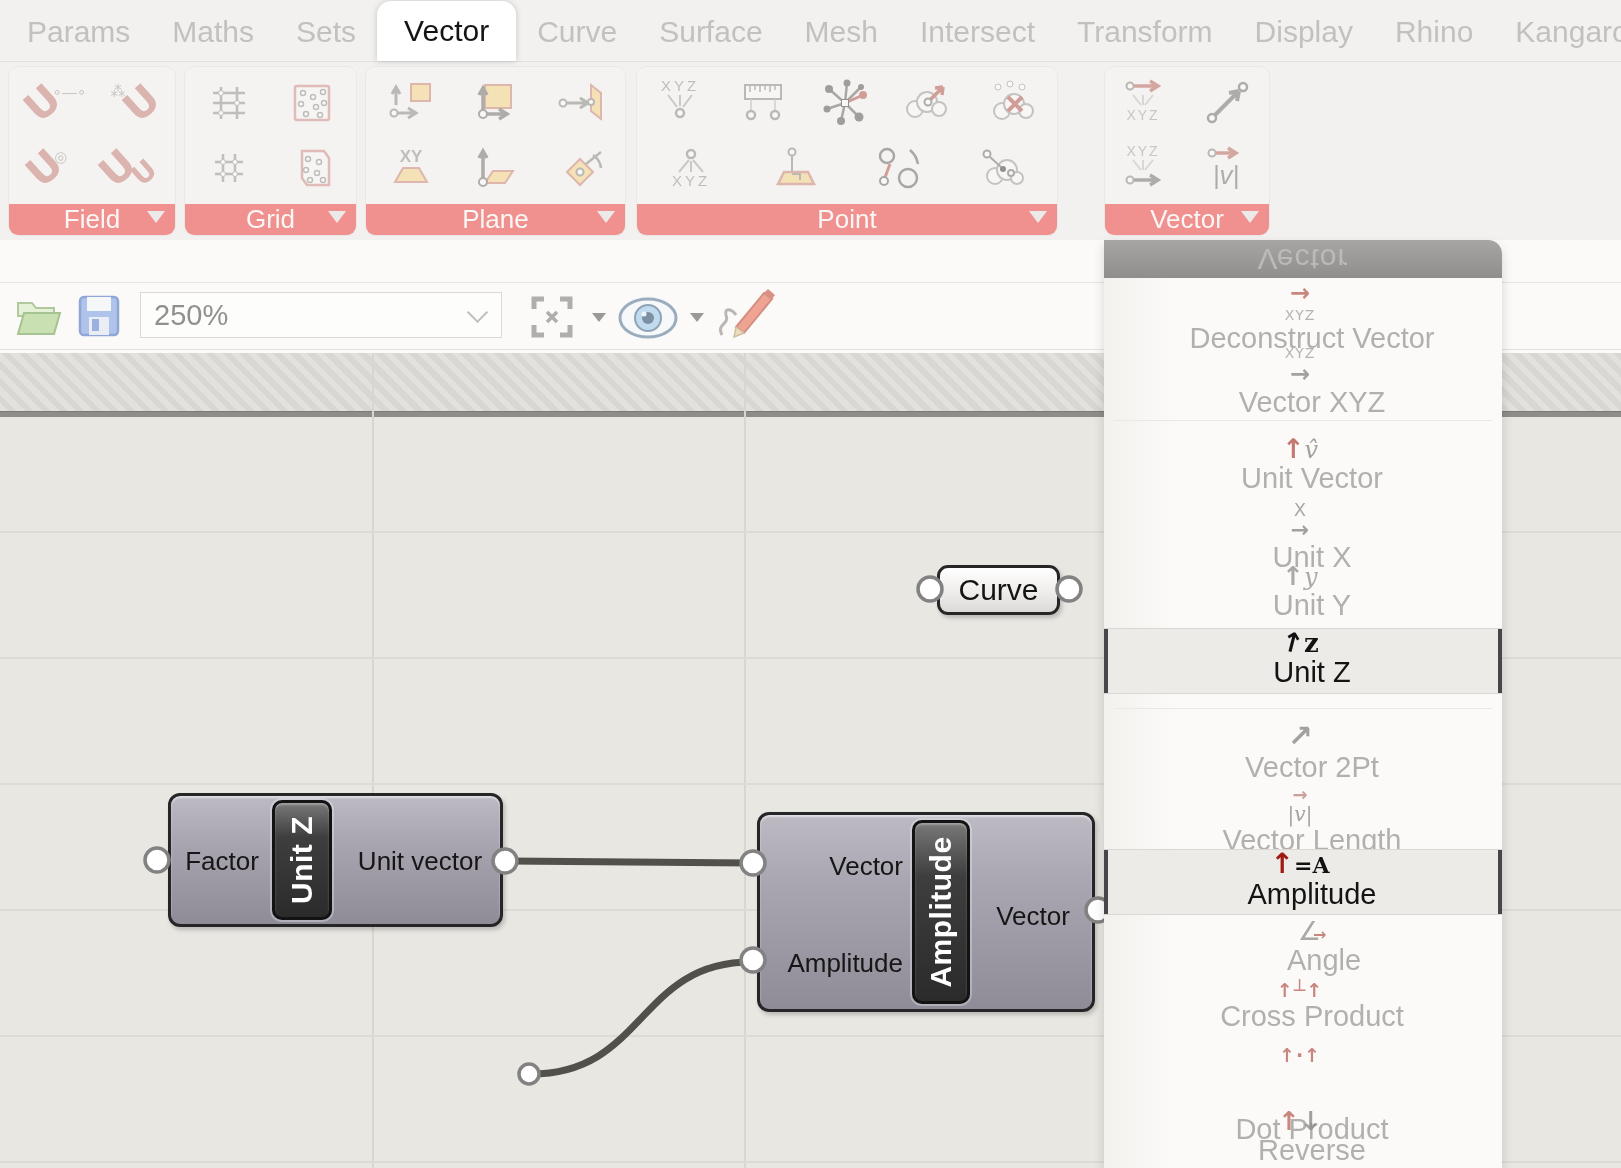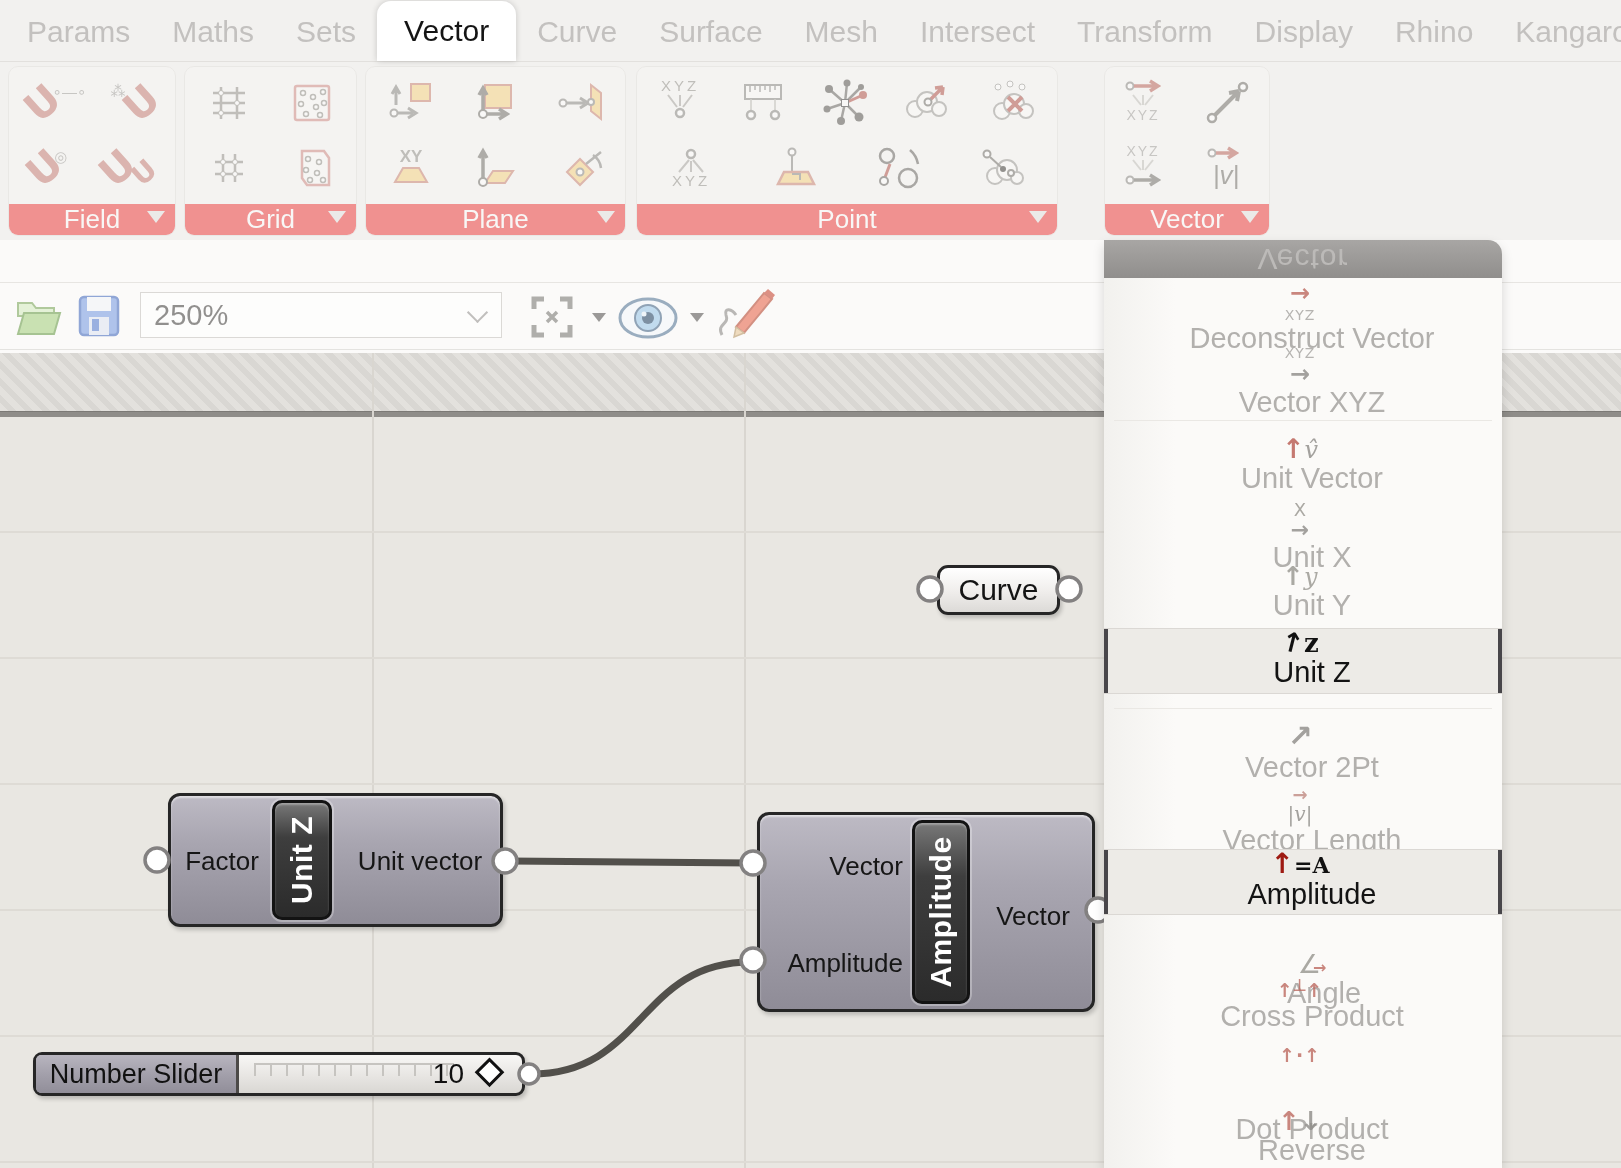--- a/index.html
+++ b/index.html
@@ -515,7 +515,7 @@
     <span class="mi row ic-amp"></span>
     <span>Amplitude</span>
   </div>
-  <div class="dd-row" style="top:711px;margin-left:24px;">
+  <div class="dd-row" style="top:678px;margin-left:24px;">
     <span class="mi row ic-ang"></span>
     <span>Angle</span>
   </div>

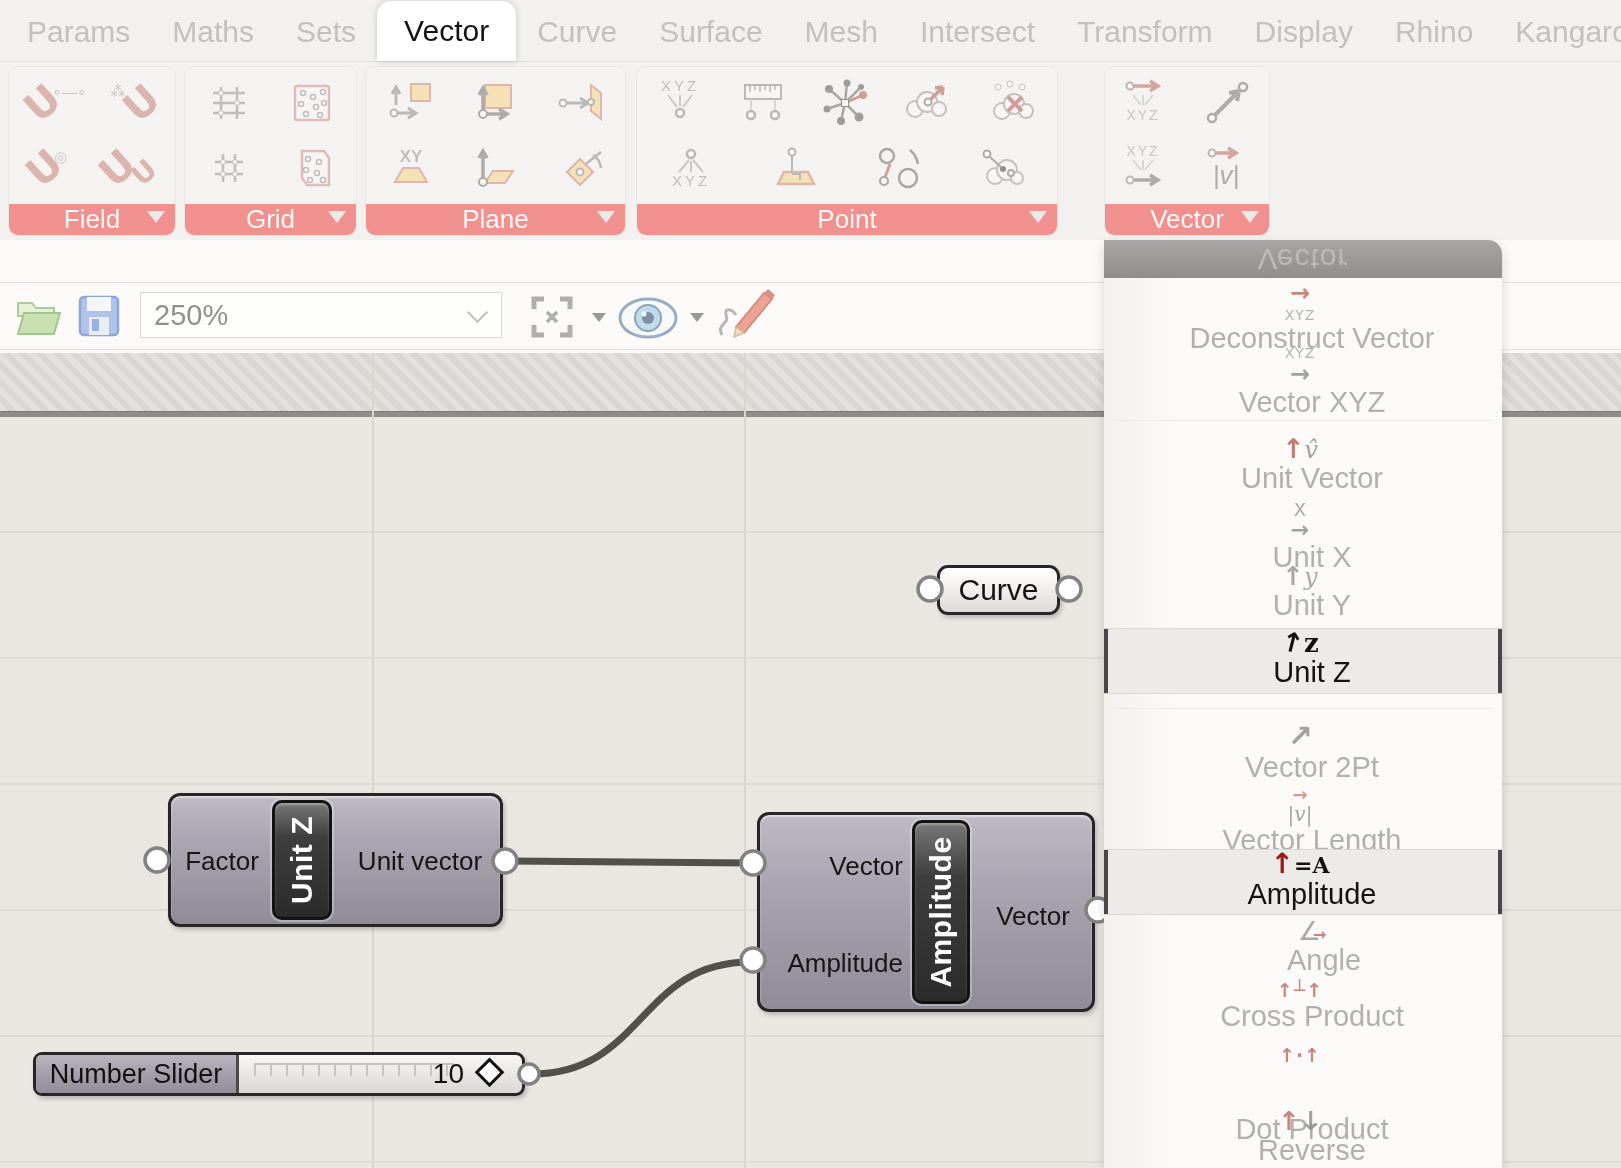--- a/index.html
+++ b/index.html
@@ -447,14 +447,6 @@
     <span class="clabel" style="left:216px;width:114px;top:86px;text-align:center;">Vector</span>
   </div>
 
-  <div class="slider" style="left:33px;top:699px;width:492px;height:44px;">
-    <div class="sl-label">
-      <span>Number Slider</span>
-    </div>
-    <div class="sl-track"></div>
-    <span class="sl-val">10</span>
-    <span class="sl-grip"></span>
-  </div>
 
   <svg width="1621" height="815" style="position:absolute;left:0;top:0;pointer-events:none;">
     <path d="M505 508 L751 510" stroke="#52504b" stroke-width="7" fill="none" stroke-linecap="round"></path>

